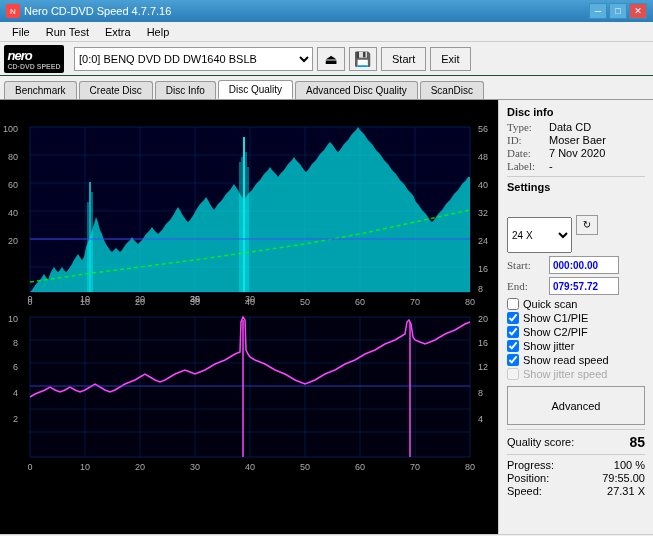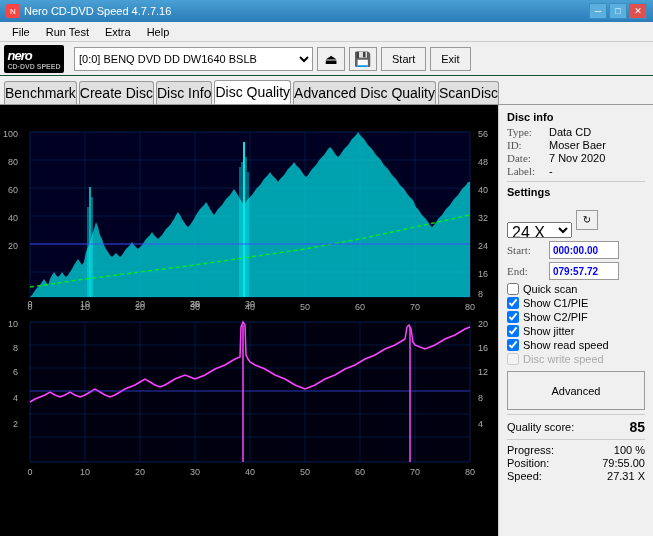--- a/index.html
+++ b/index.html
@@ -26,7 +26,7 @@
 
     
     .tab-bar { background: #f0f0f0; display: flex; align-items: flex-end; padding: 4px 4px 0 4px; border-bottom: 1px solid #999; }
-    .tab { padding: 3px 0; border: 1px solid #999; border-bottom: none; background: #e0e0e0; cursor: pointer; font-size: 14px; margin-right: 2px; border-radius: 3px 3px 0 0; }
+    .tab { padding: 3px 10px; border: 1px solid #999; border-bottom: none; background: #e0e0e0; cursor: pointer; font-size: 10px; margin-right: 2px; border-radius: 3px 3px 0 0; }
     .tab.active { background: white; border-bottom: 1px solid white; z-index: 1; }
 
     

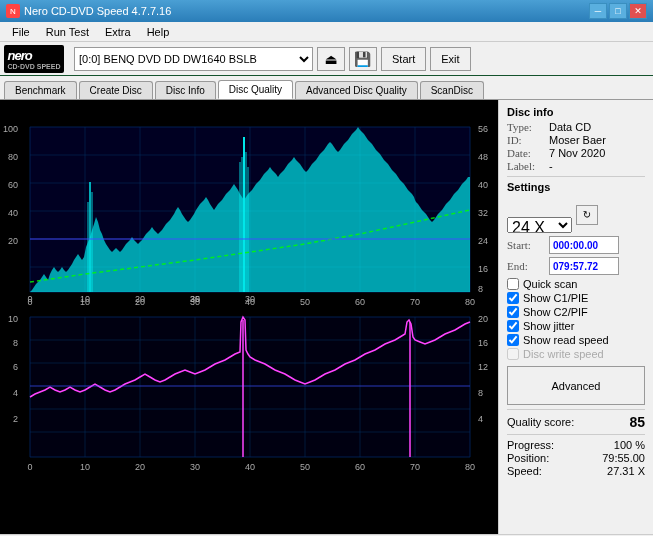--- a/index.html
+++ b/index.html
@@ -45,7 +45,7 @@
     .time-input { width: 70px; height: 18px; font-size: 10px; border: 1px solid #999; padding: 1px 3px; background: white; color: blue; font-weight: bold; }
     .checkbox-row { display: flex; gap: 4px; margin-bottom: 2px; font-size: 11px; }
     input[type=checkbox] { width: 12px; height: 12px; }
-    .speed-select { width: 65px; height: 16px; font-size: 16px; margin-top: 21px; }
+    .speed-select { width: 65px; height: 36px; font-size: 10px; margin-top: 21px; }
     .refresh-btn { width: 22px; height: 20px; font-size: 10px; border: 1px solid #999; background: #f0f0f0; cursor: pointer; }
     .advanced-btn { width: 100%; height: 39px; background: #f0f0f0; border: 1px solid #999; cursor: pointer; font-size: 11px; margin-top: 4px; }
     .quality-row { display: flex; align-items: center; justify-content: space-between; margin-top: 4px; font-size: 11px; }

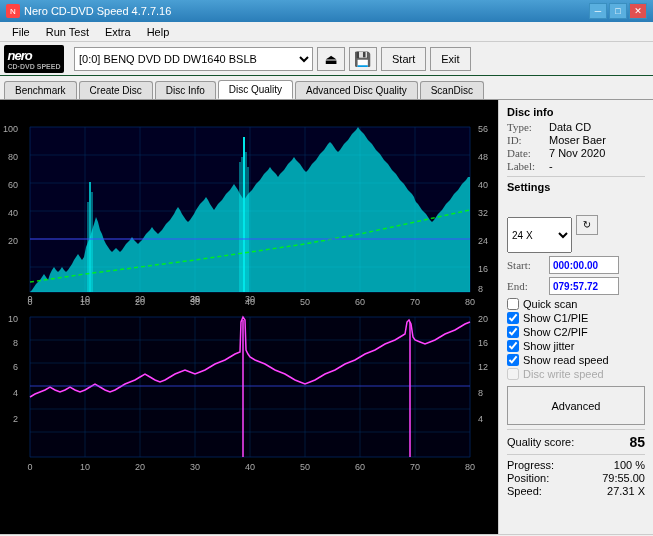--- a/index.html
+++ b/index.html
@@ -353,7 +353,7 @@
     </div>
     <div class="checkbox-row">
       <input type="checkbox" disabled="" style="">
-      <span style="color:#aaa;">Disc write speed</span>
+      <span style="color:#aaa;">Show jitter speed</span>
     </div>
     
     <button class="advanced-btn">Advanced</button>

